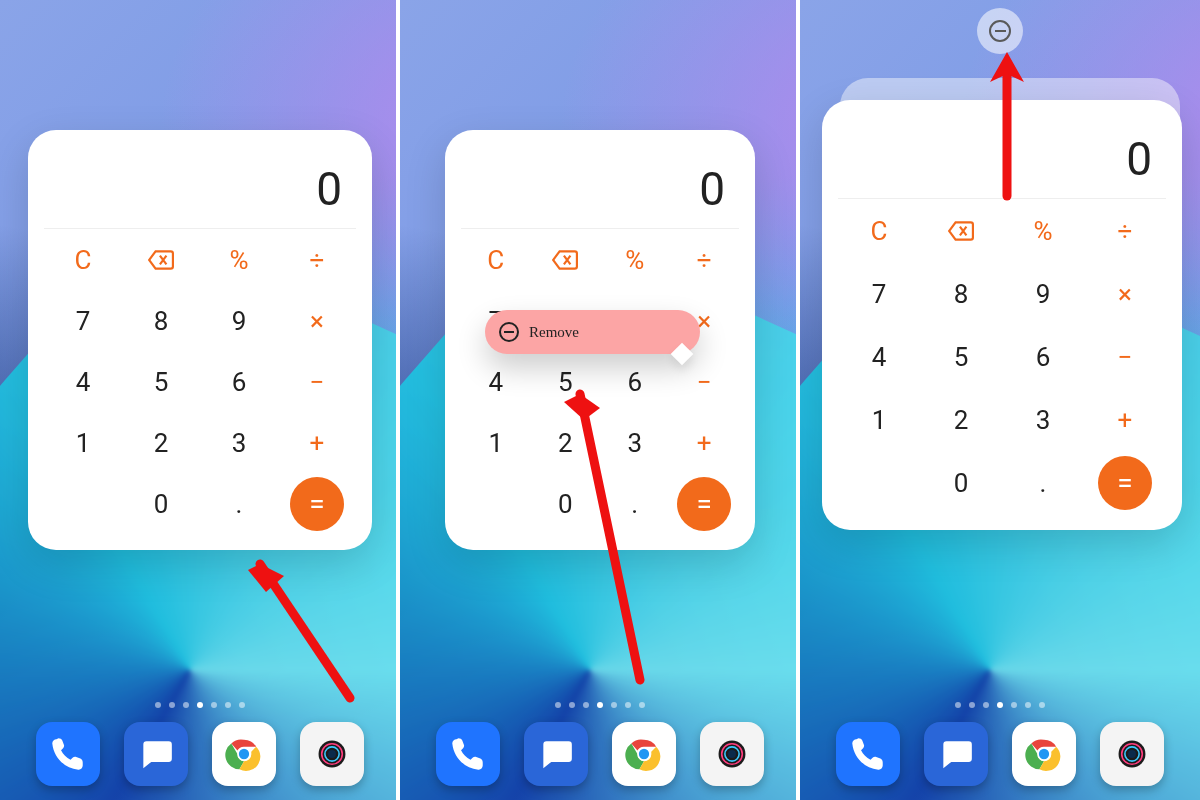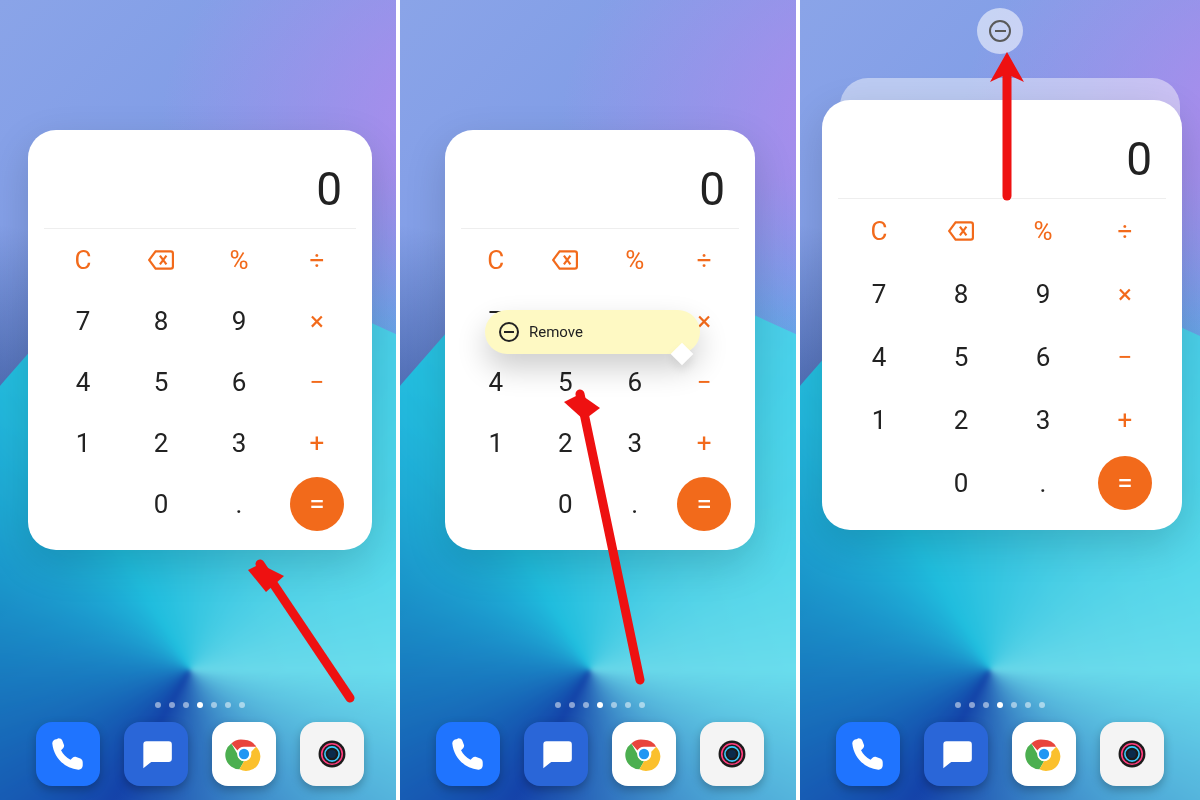--- a/index.html
+++ b/index.html
@@ -86,11 +86,11 @@
   
   .popup {
     position:absolute;
-    background:#fef9c3; border-radius:22px;
+    background:#fca5a5; border-radius:22px;
     box-shadow: 0 14px 30px rgba(0,0,0,0.2);
     padding: 12px 22px 12px 14px;
     display:flex; align-items:center; gap:10px;
-    font-size:15px; color:#222;
+    font-size:15px; color:#222;font-family:Liberation Serif, serif;
   }
   .popup-tail {
     position:absolute; width:16px; height:16px; background:#fff;

